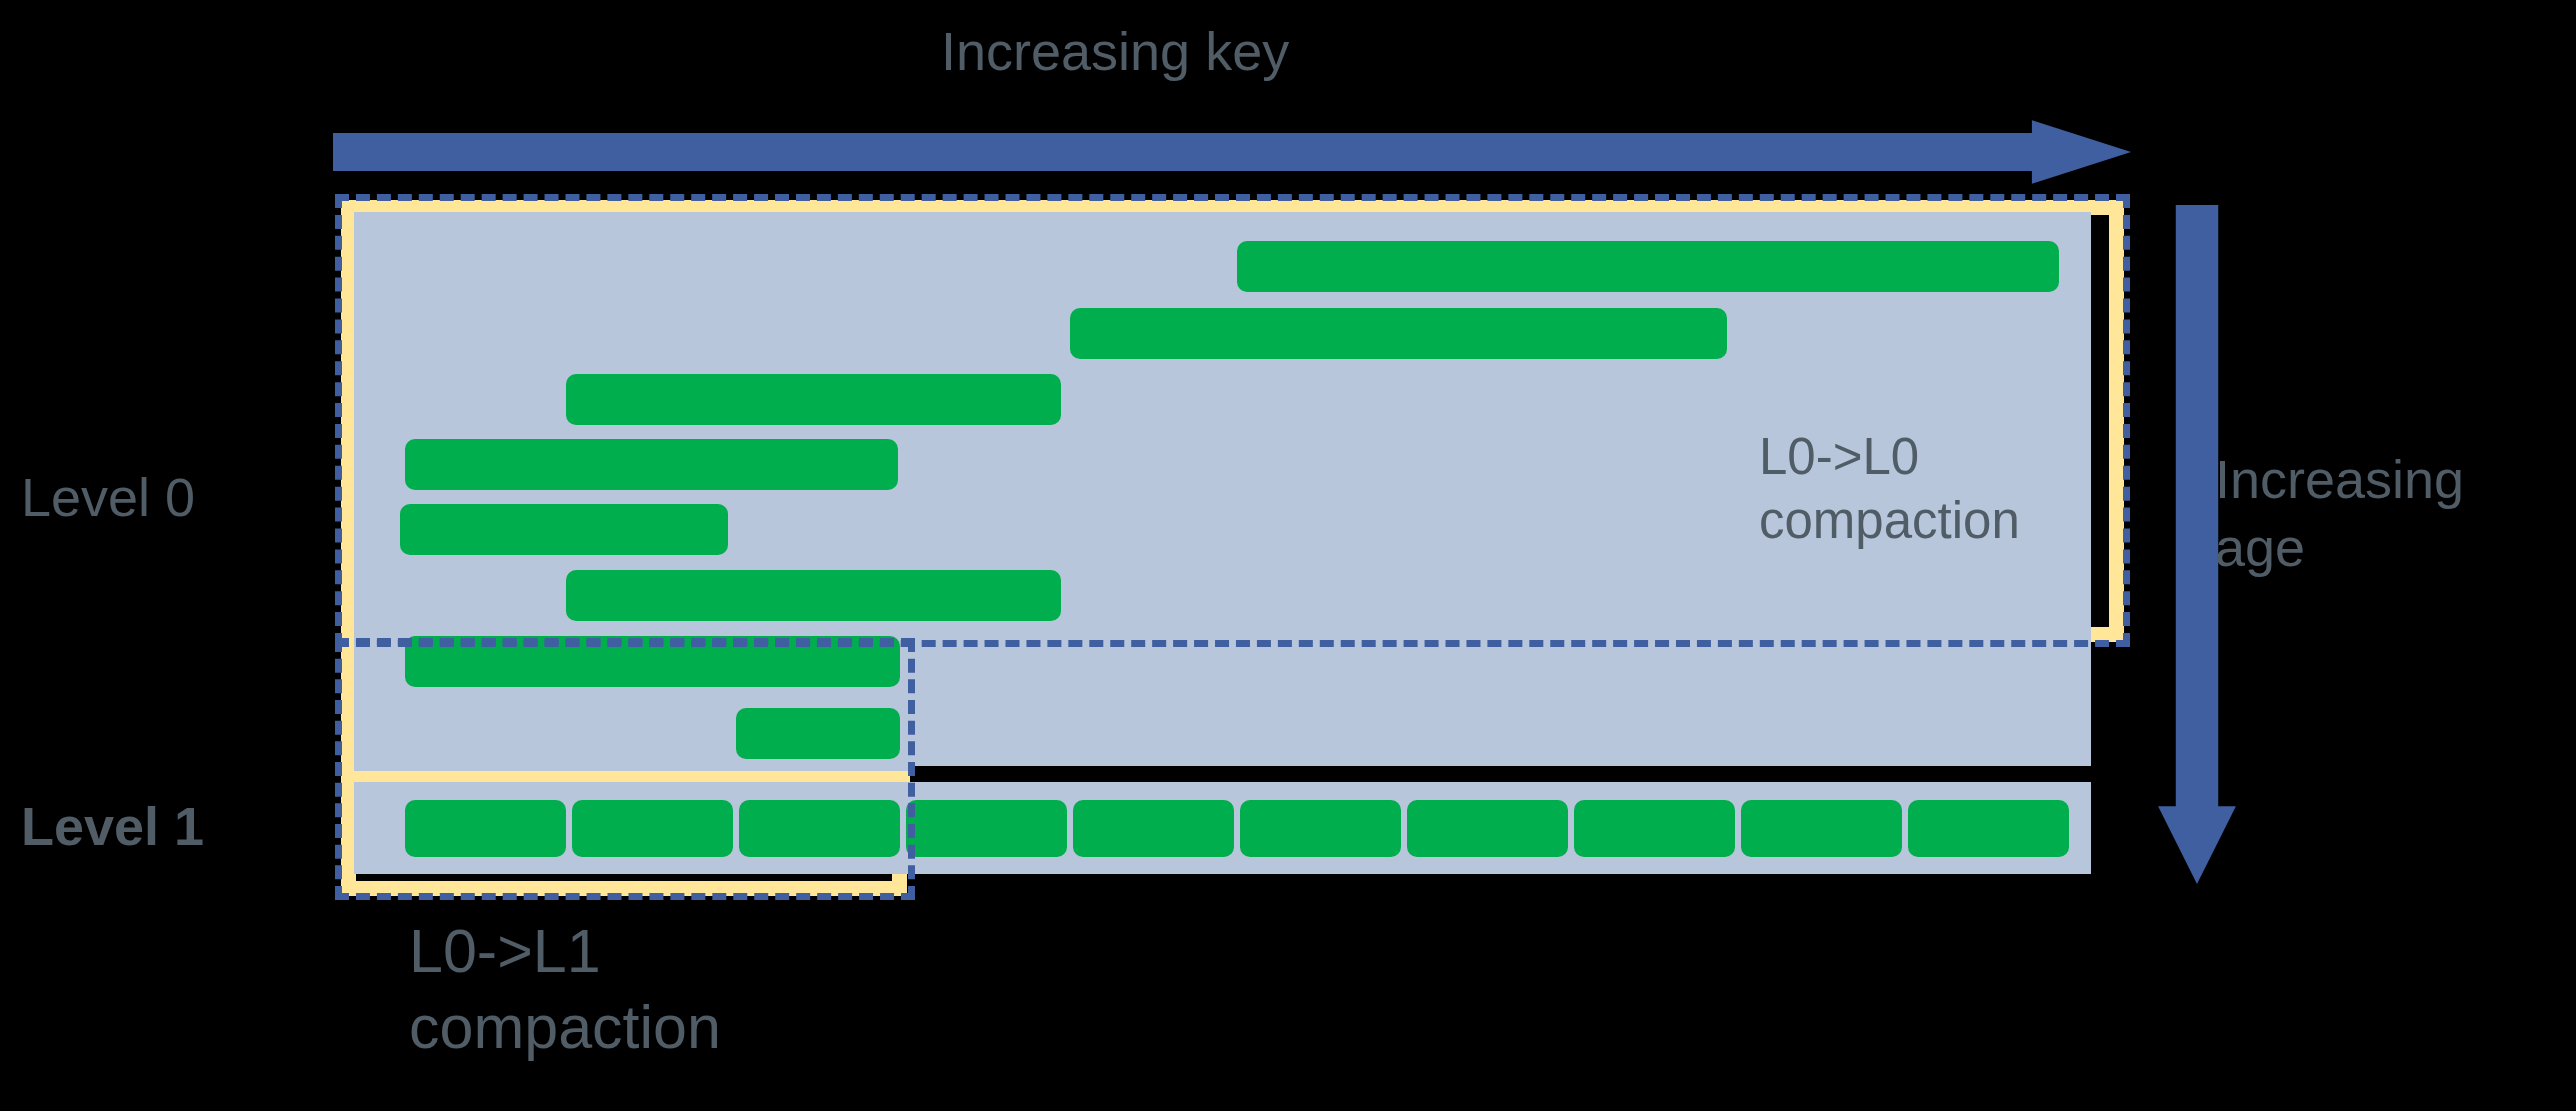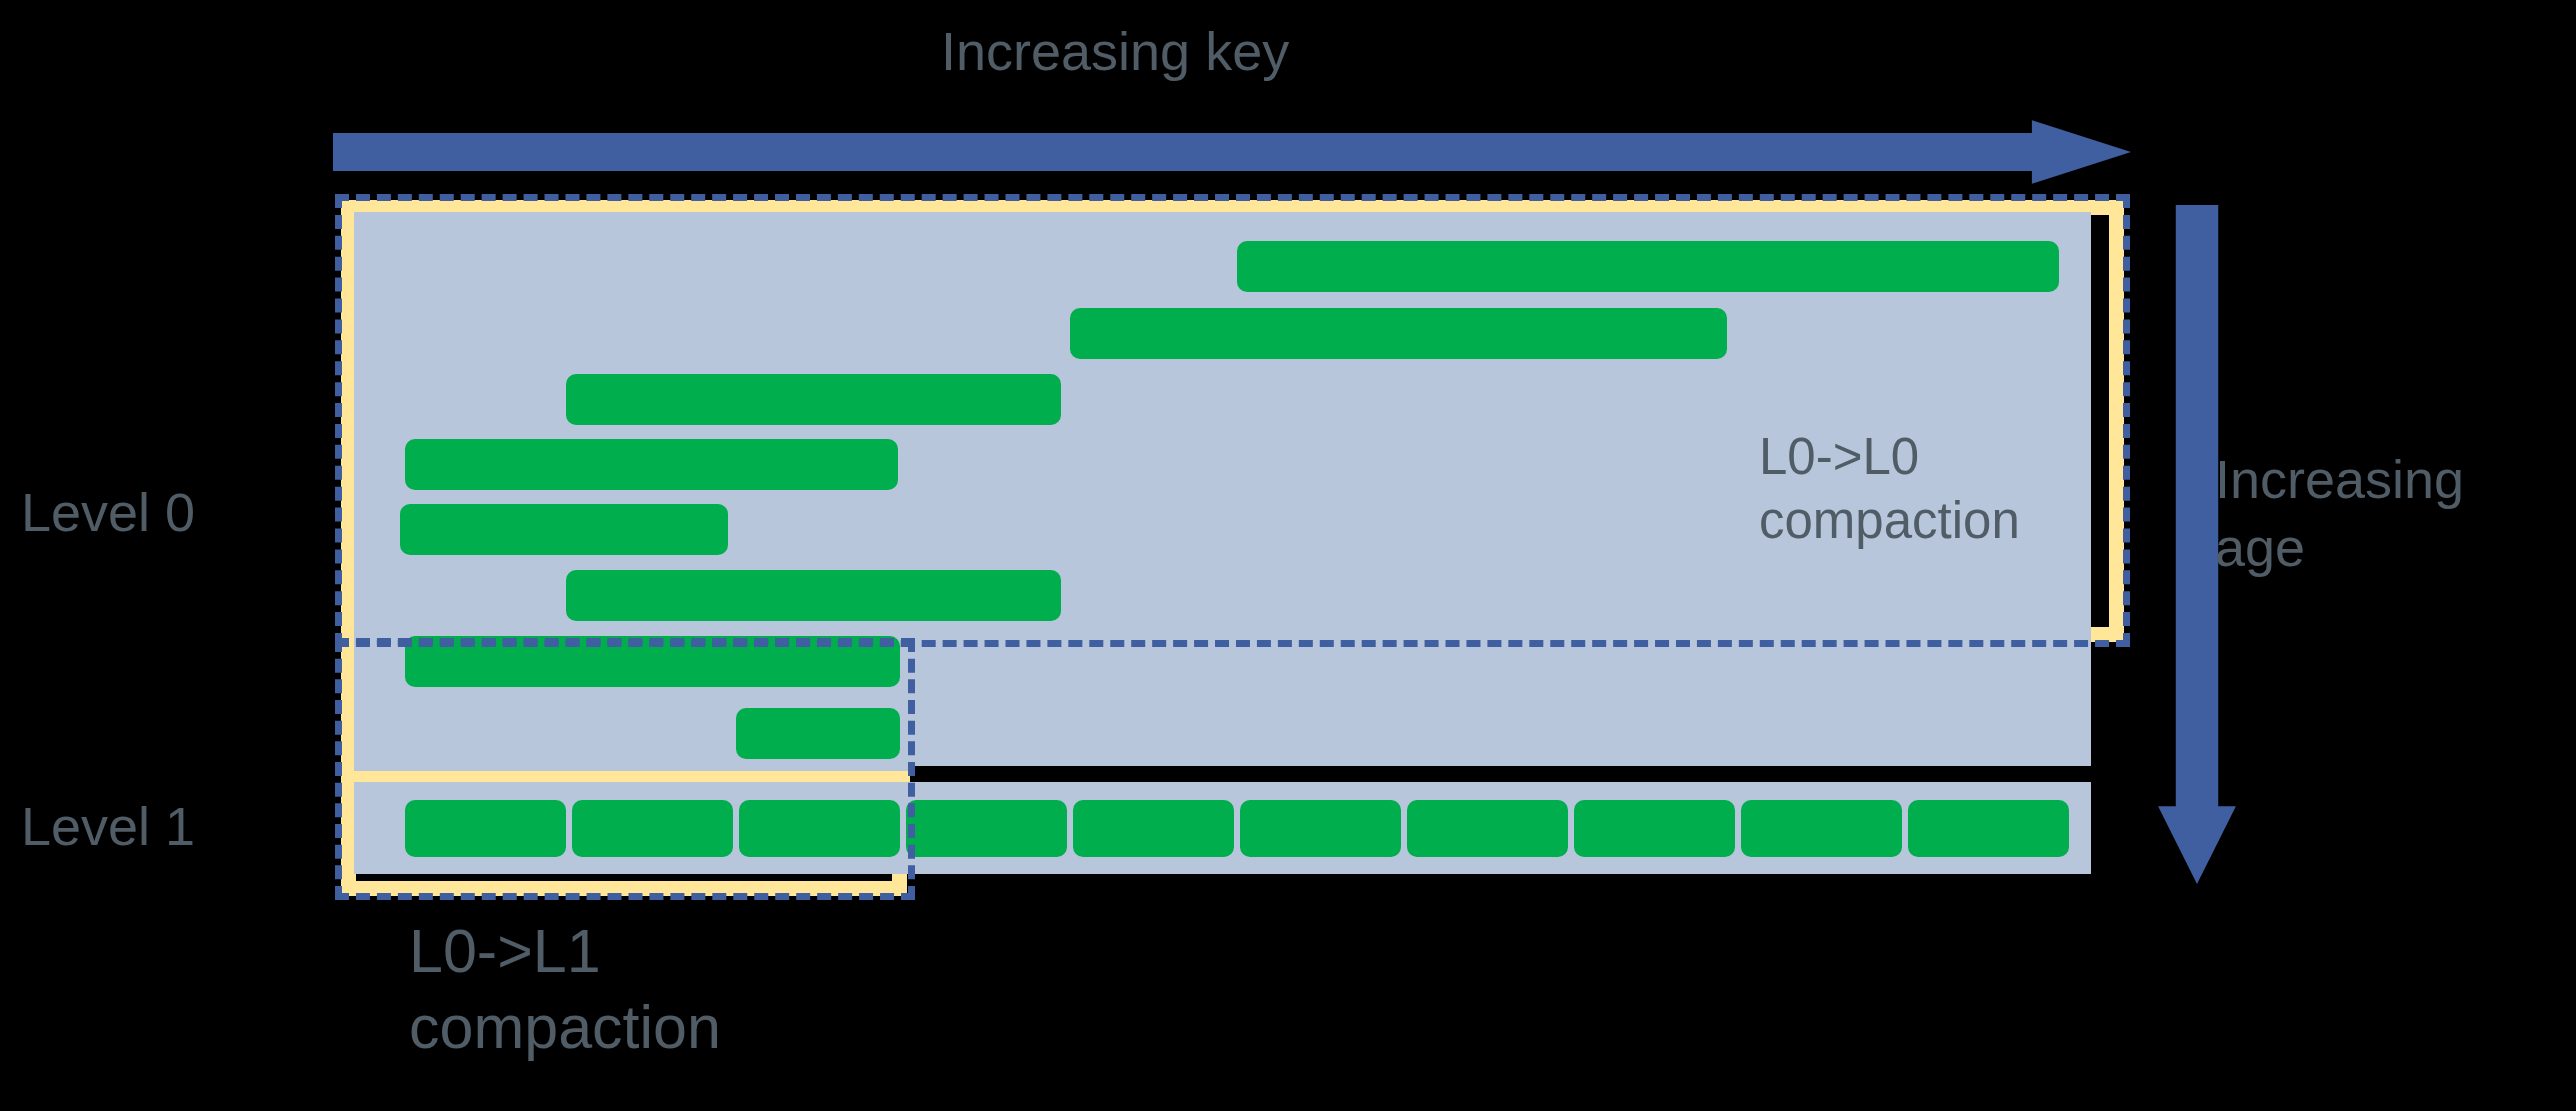--- a/index.html
+++ b/index.html
@@ -47,7 +47,7 @@
   #l0l1-text{left:409px;top:913px;width:467px;text-align:left;font-size:61px;}
   #key-text{left:941px;top:17.7px;width:580px;text-align:left;font-size:54px;}
   #age-text{left:2215px;top:446px;width:354px;font-size:54px;}
-  #level0-text{left:21px;top:464px;width:283px;text-align:left;font-size:54px;margin-top:15px;}
+  #level0-text{left:21px;top:464px;width:283px;text-align:left;font-size:54px;}
   #level1-text{left:21px;top:793px;width:283px;text-align:left;font-size:54px;}
 </style>
 </head>

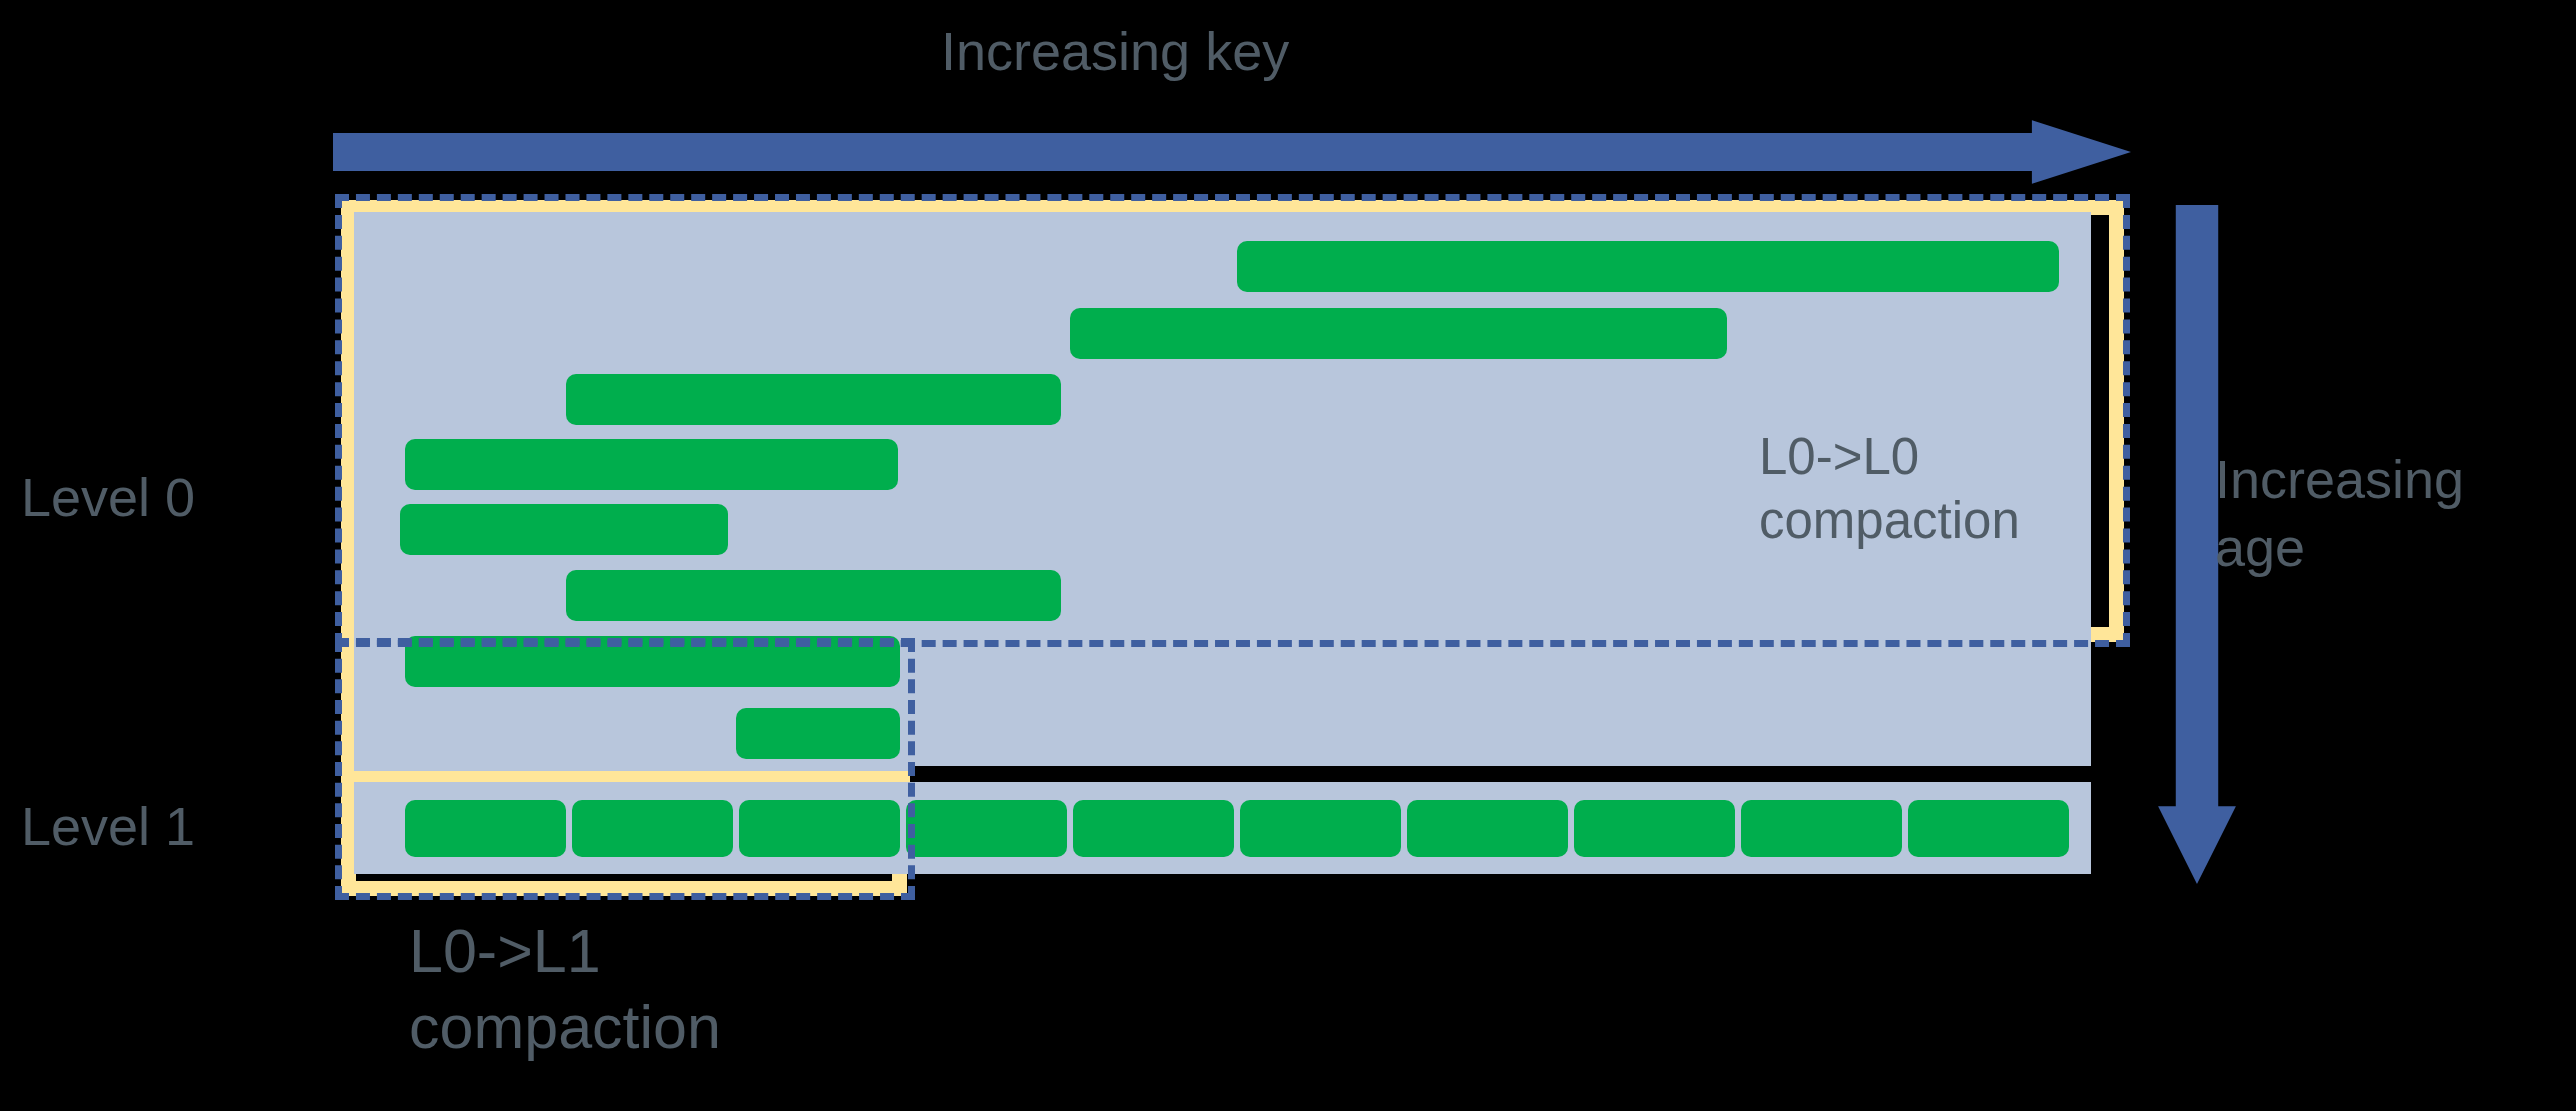--- a/index.html
+++ b/index.html
@@ -48,7 +48,7 @@
   #key-text{left:941px;top:17.7px;width:580px;text-align:left;font-size:54px;}
   #age-text{left:2215px;top:446px;width:354px;font-size:54px;}
   #level0-text{left:21px;top:464px;width:283px;text-align:left;font-size:54px;}
-  #level1-text{left:21px;top:793px;width:283px;text-align:left;font-size:54px;}
+  #level1-text{left:21px;top:793px;width:283px;text-align:left;font-size:54px;font-weight:bold;}
 </style>
 </head>
 <body>

